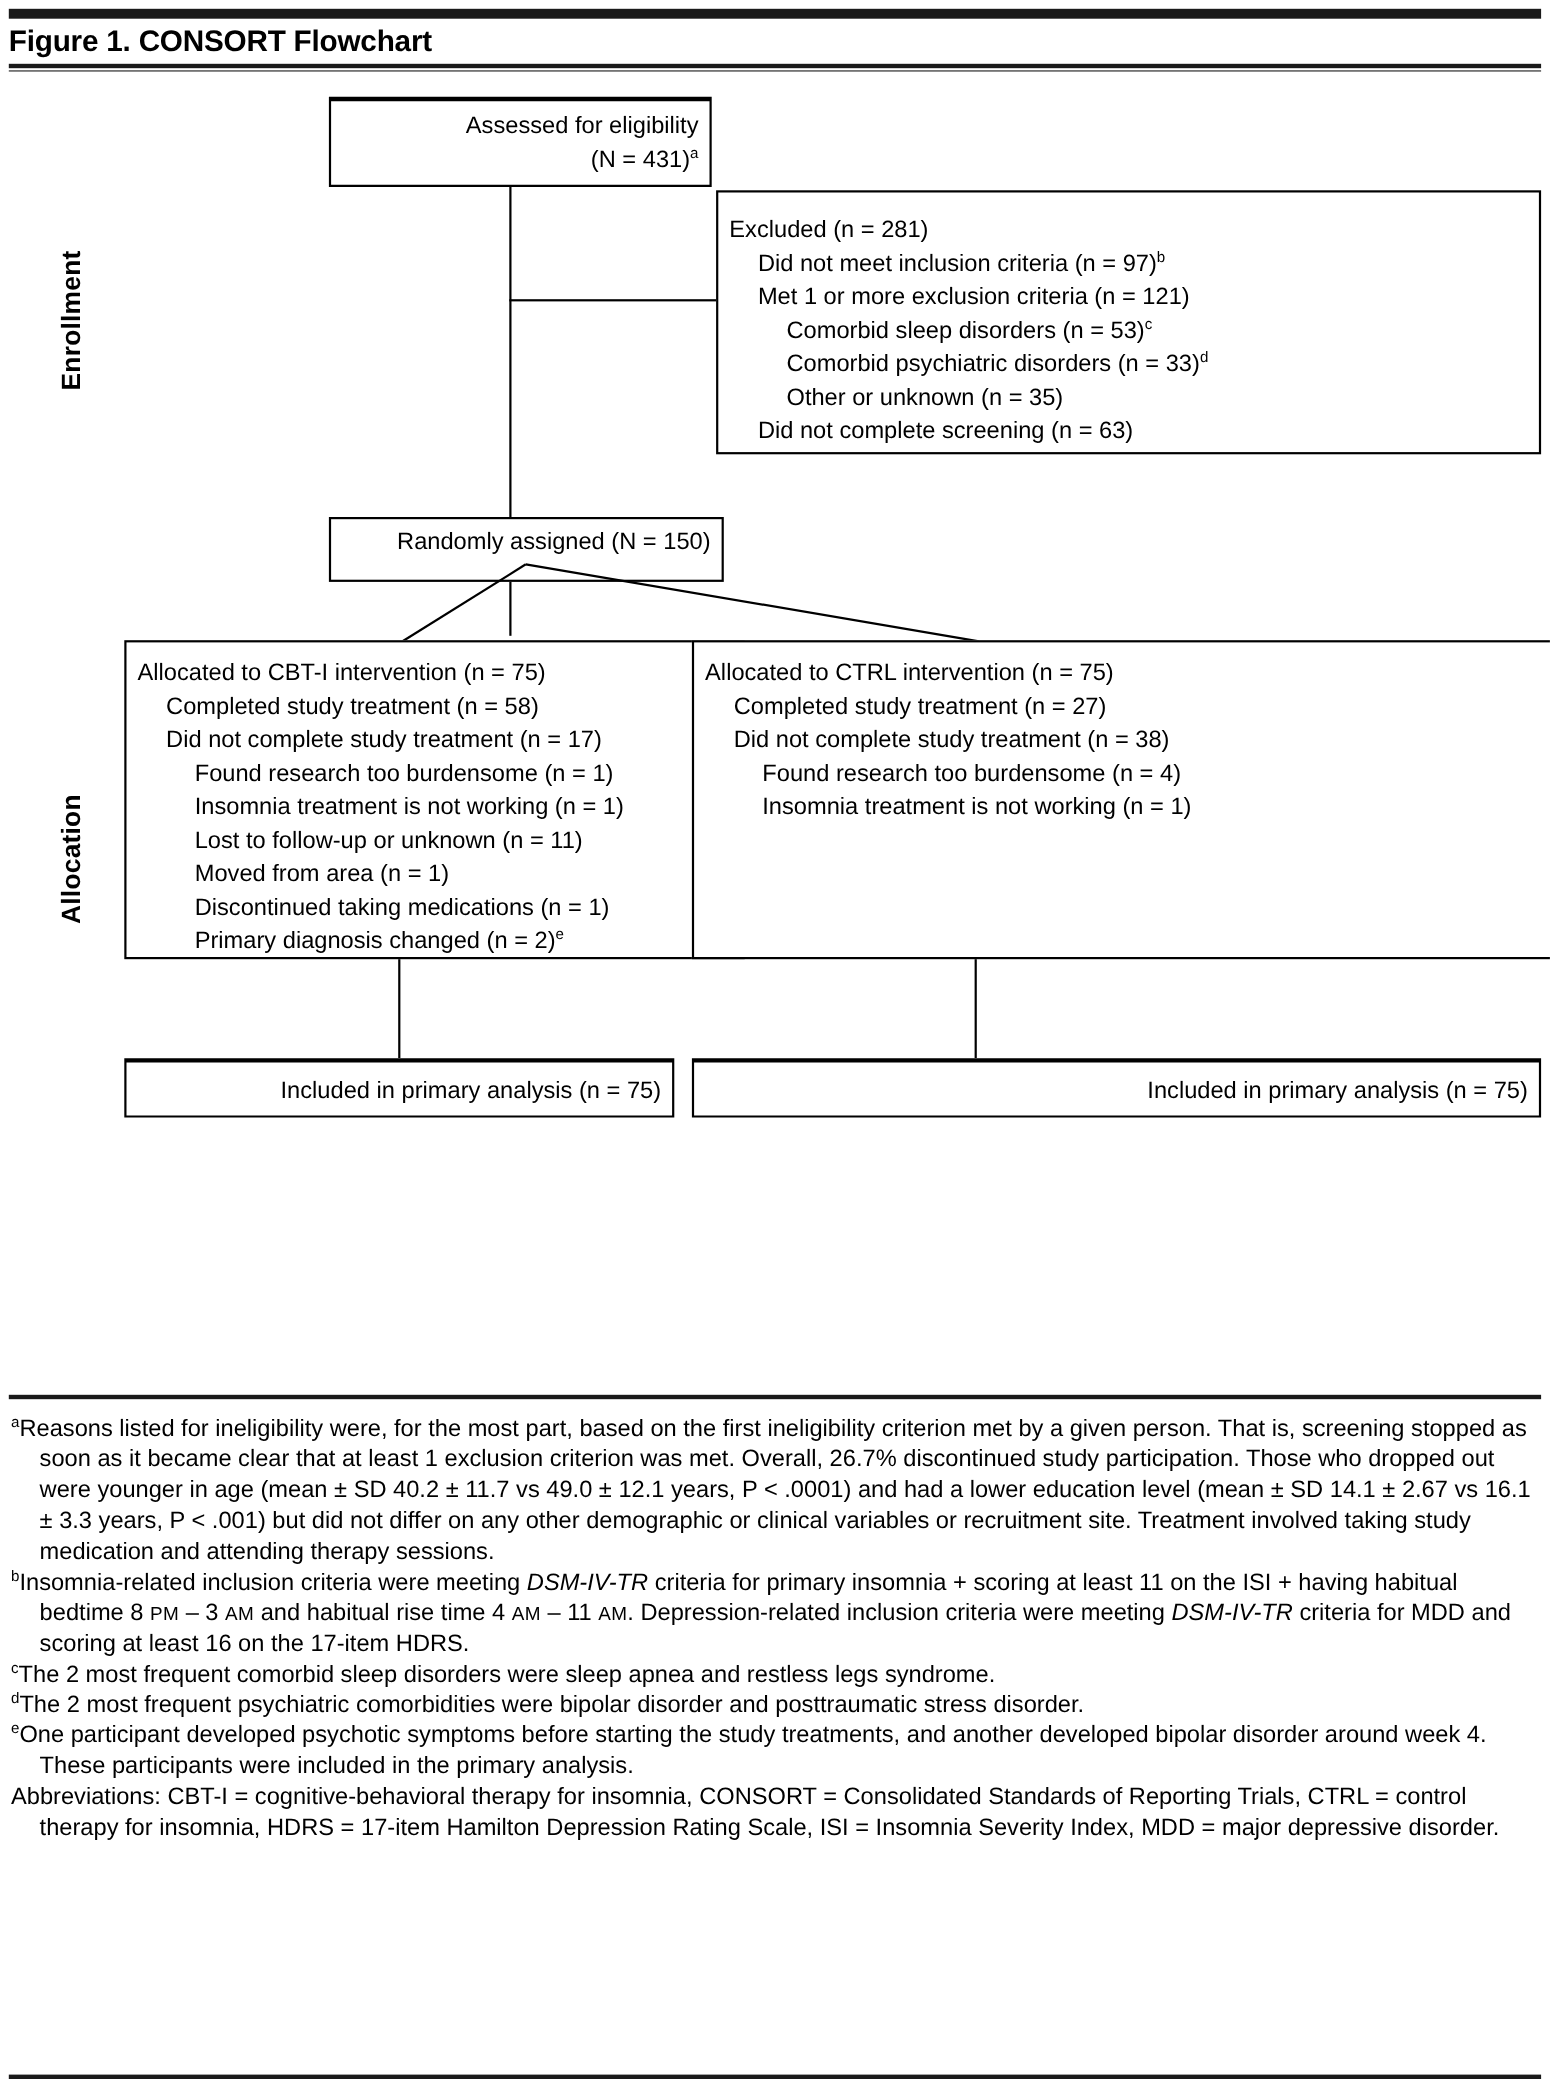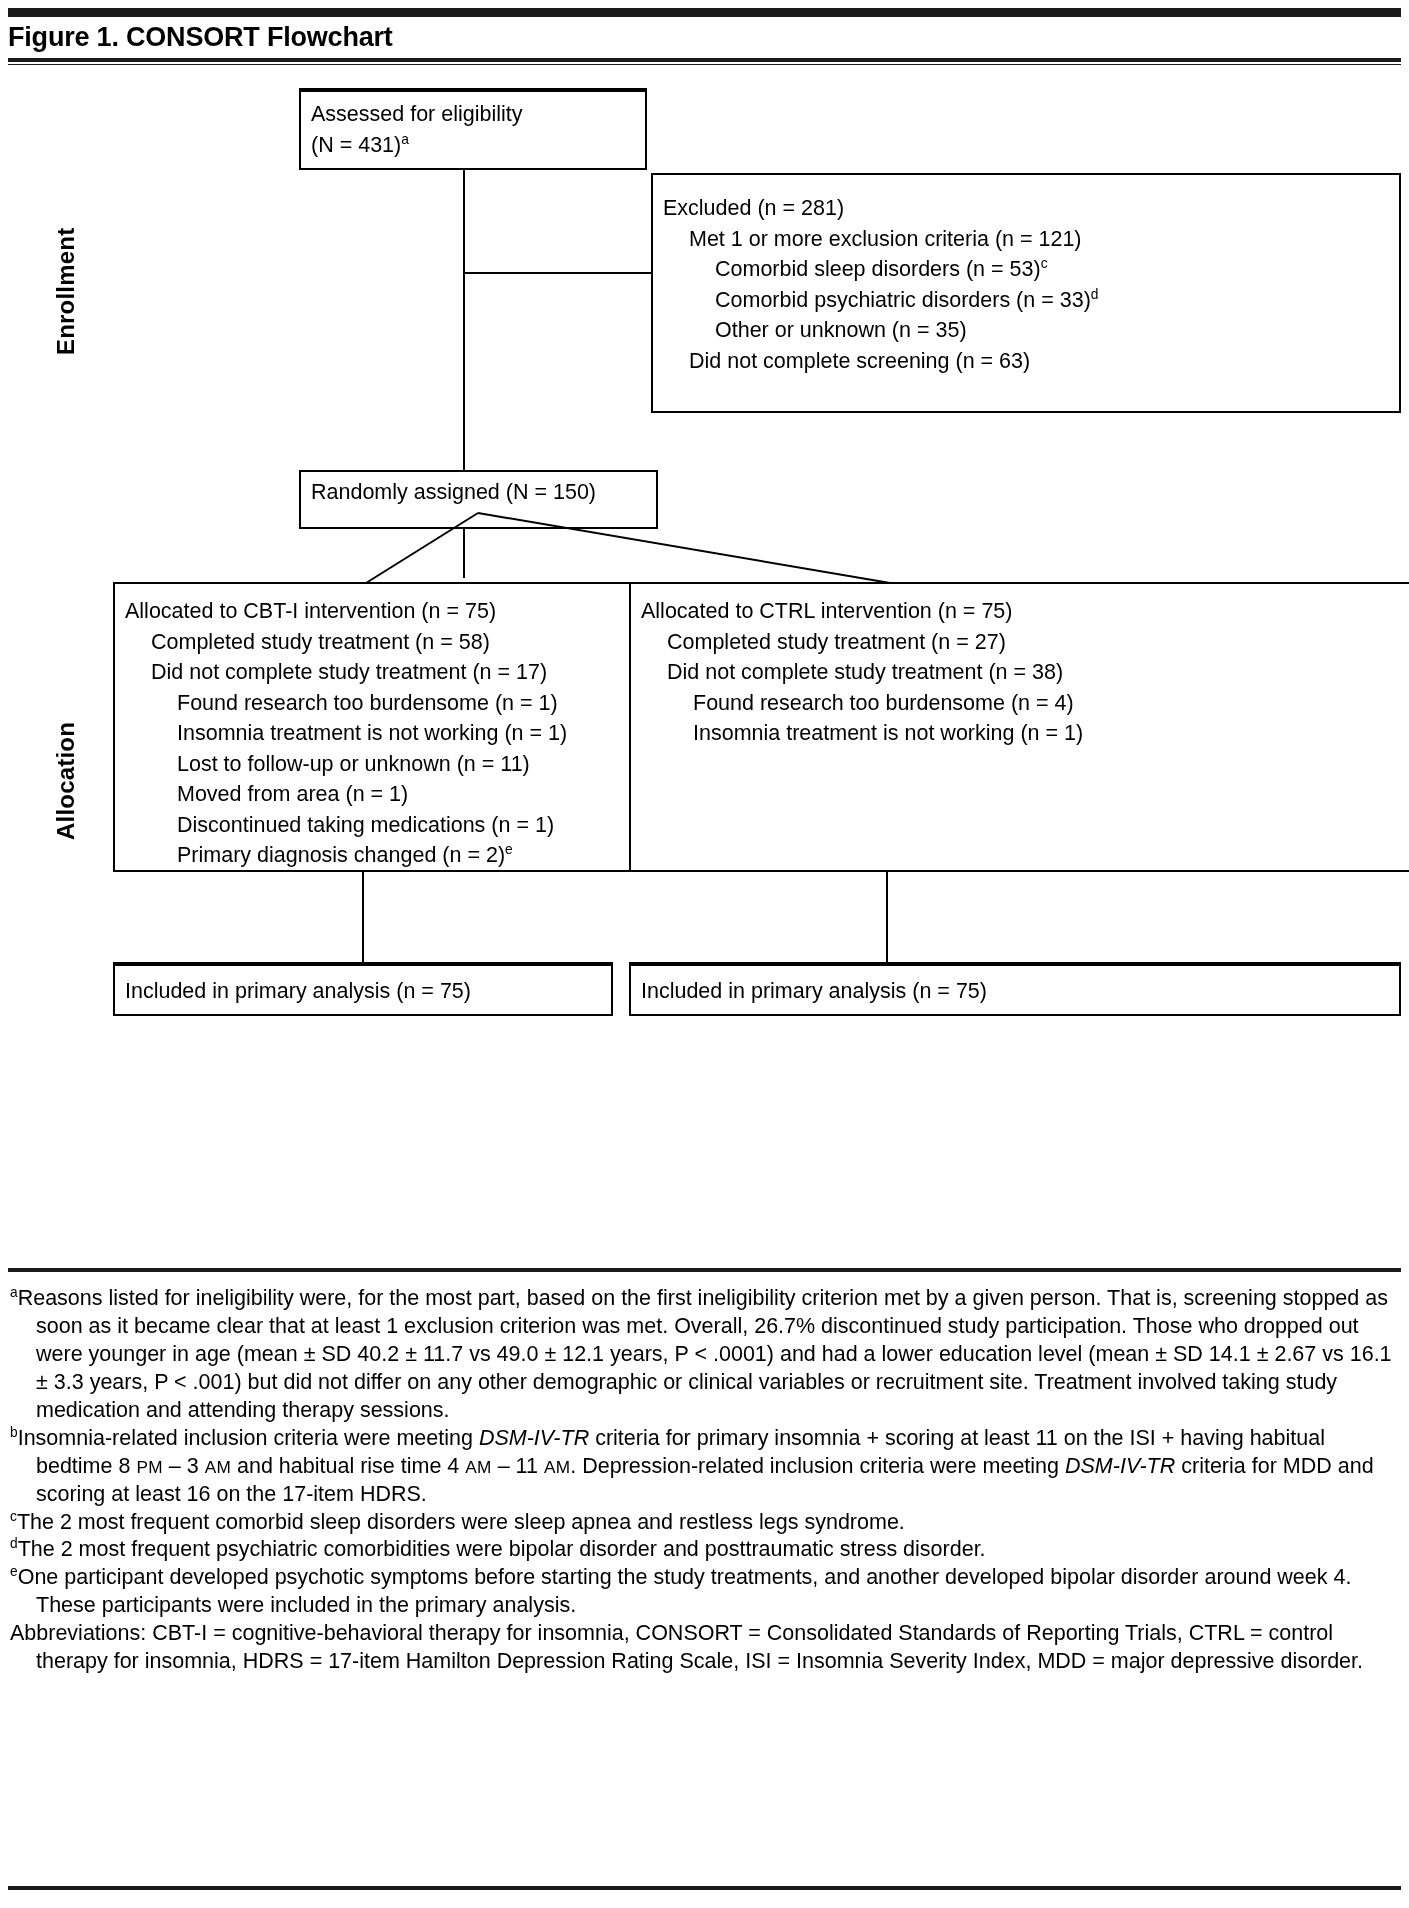--- a/index.html
+++ b/index.html
@@ -59,7 +59,7 @@
     line-height: 1.42;
   }
   .box.heavy-top { border-top-width: 4px; }
-  .box.center { text-align: left; }
+  .box.center { text-align: right; }
   .box .pad { padding: 7px 10px; }
 
   .line-v {

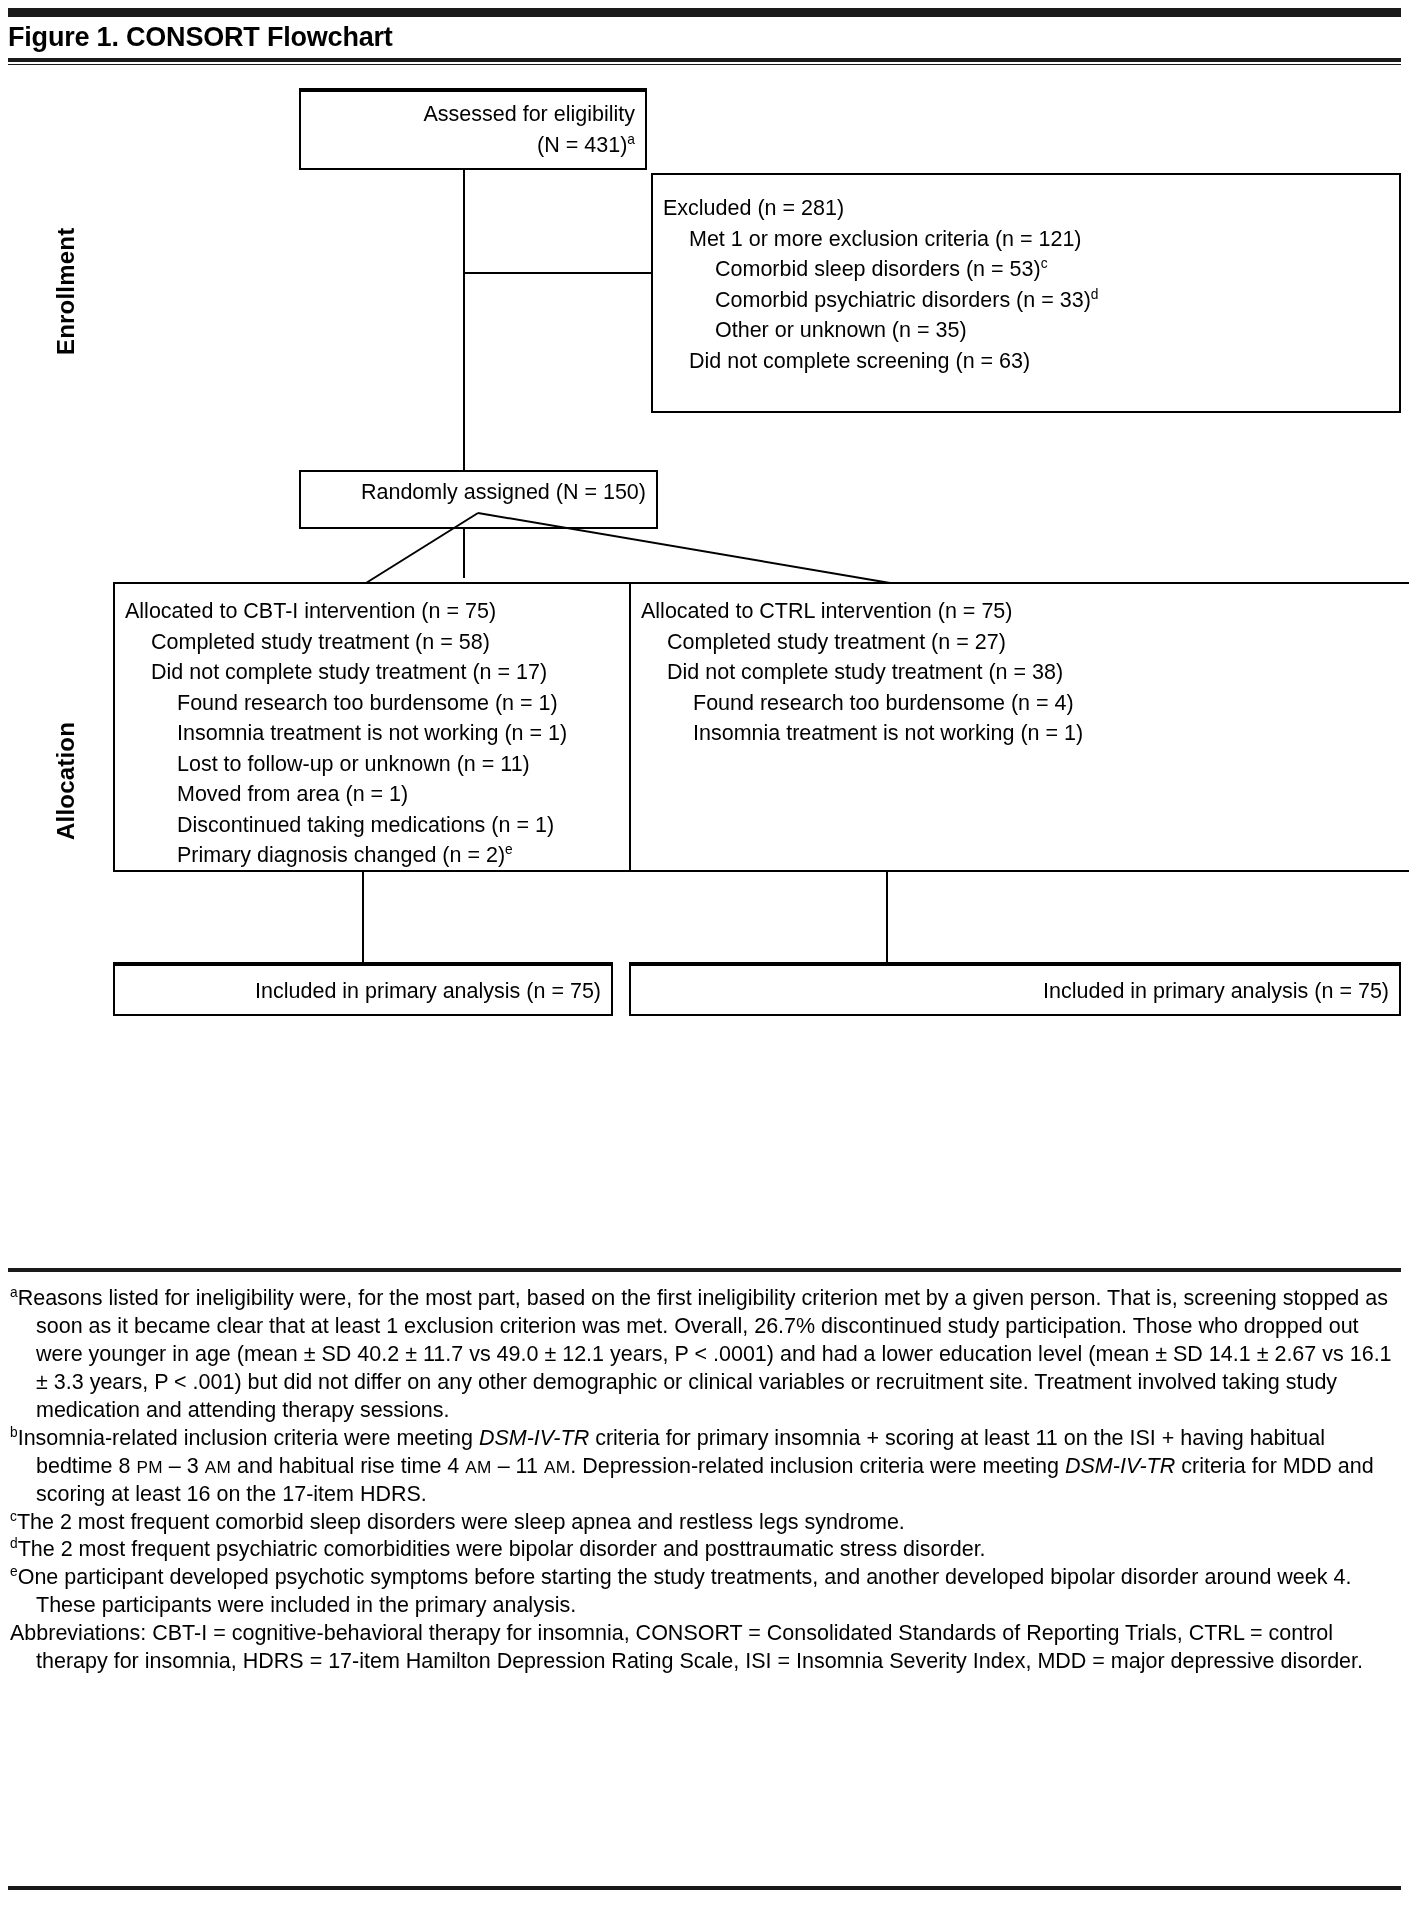--- a/index.html
+++ b/index.html
@@ -149,6 +149,7 @@
     <div class="pad" style="padding-top: 18px;">
       <div class="ind0">Excluded (n = 281)</div>
       <div id="excluded-items">
+          <div class="ind1"><span>Did not meet inclusion criteria (n = 97)</span><sup>b</sup></div>
           <div class="ind1"><span>Met 1 or more exclusion criteria (n = 121)</span></div>
           <div class="ind2"><span>Comorbid sleep disorders (n = 53)</span><sup>c</sup></div>
           <div class="ind2"><span>Comorbid psychiatric disorders (n = 33)</span><sup>d</sup></div>

